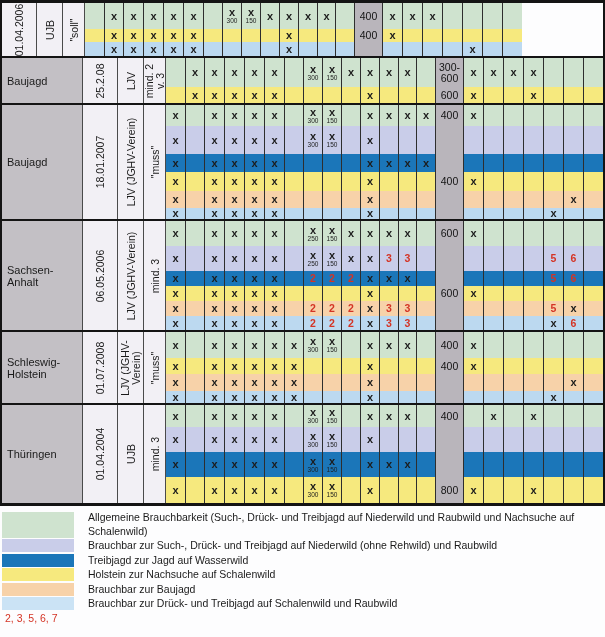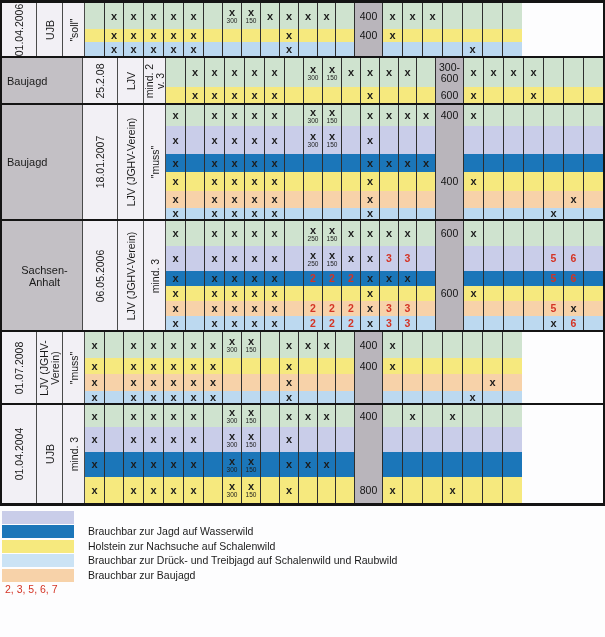--- a/index.html
+++ b/index.html
@@ -568,7 +568,7 @@
         </div>
       </div>
       <div class="section">
-        <div class="lcell statec" style="width: 81px; background: rgb(195, 192, 197); text-align: center;">Sachsen-Anhalt</div>
+        <div class="lcell statec" style="width: 81px; background: rgb(195, 192, 197);">Sachsen-Anhalt</div>
         <div class="lcell" style="width: 35px; height: 109px; background: rgb(242, 240, 245);">
           <div class="rtxt">06.05.2006</div>
         </div>

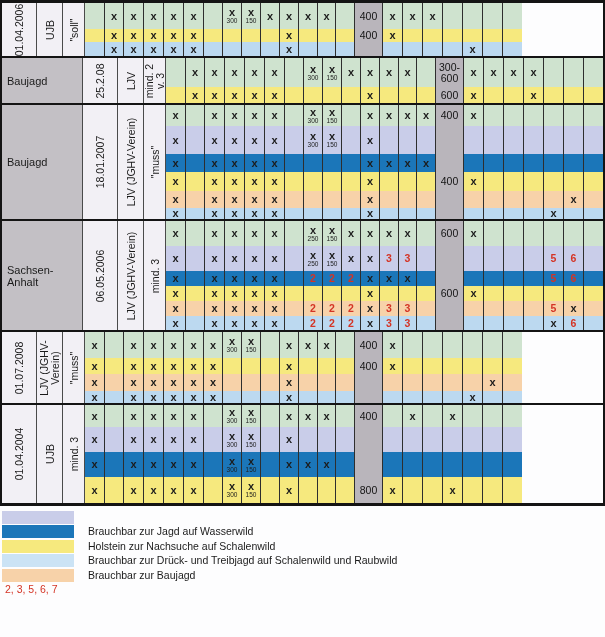--- a/index.html
+++ b/index.html
@@ -876,6 +876,8 @@
         </div>
       </div>
       <div class="section">
+        <div class="lcell statec" style="width: 81px; background: rgb(195, 192, 197);">Schleswig-
+Holstein</div>
         <div class="lcell" style="width: 35px; height: 71px; background: rgb(242, 240, 245);">
           <div class="rtxt">01.07.2008</div>
         </div>

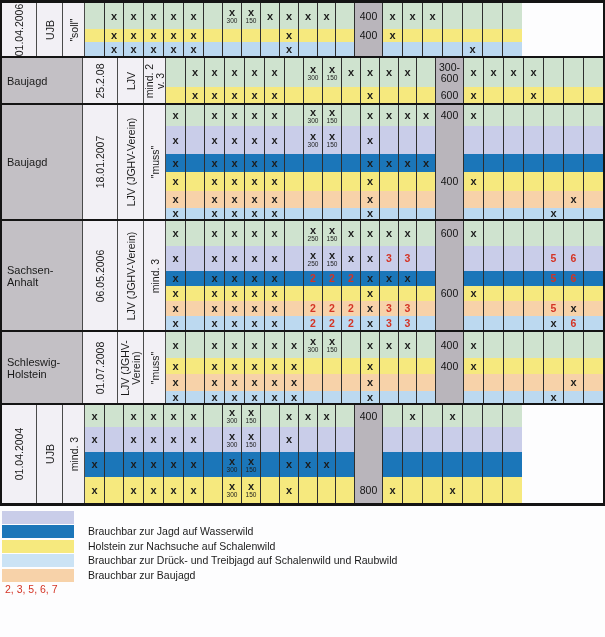--- a/index.html
+++ b/index.html
@@ -1066,6 +1066,7 @@
         </div>
       </div>
       <div class="section">
+        <div class="lcell statec" style="width: 81px; background: rgb(195, 192, 197);">Thüringen</div>
         <div class="lcell" style="width: 35px; height: 98px; background: rgb(242, 240, 245);">
           <div class="rtxt">01.04.2004</div>
         </div>

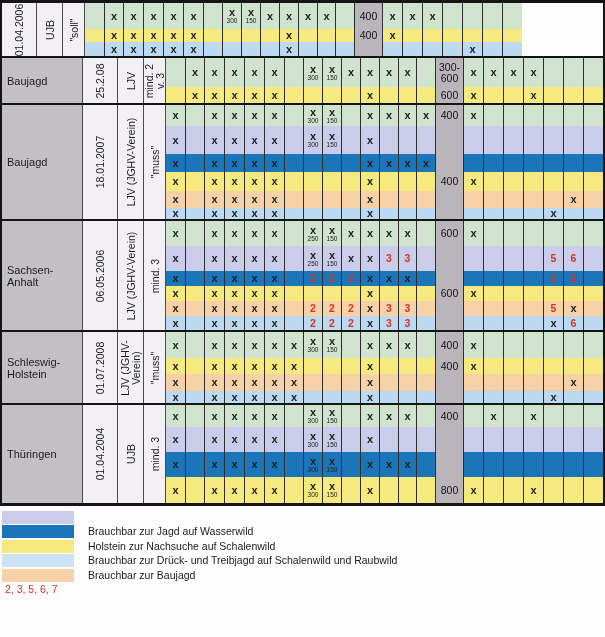--- a/index.html
+++ b/index.html
@@ -1271,6 +1271,13 @@
   <div class="legend">
       <div class="lrow">
         <div class="swzone">
+          <div class="sw" style="background: rgb(207, 227, 207); height: 26px;"></div>
+        </div>
+        <div class="ltext">Allgemeine Brauchbarkeit (Such-, Drück- und Treibjagd auf Niederwild und Raubwild und Nachsuche auf
+Schalenwild)</div>
+      </div>
+      <div class="lrow">
+        <div class="swzone">
           <div class="sw" style="background: rgb(201, 205, 233); height: 13px;"></div>
         </div>
       </div>

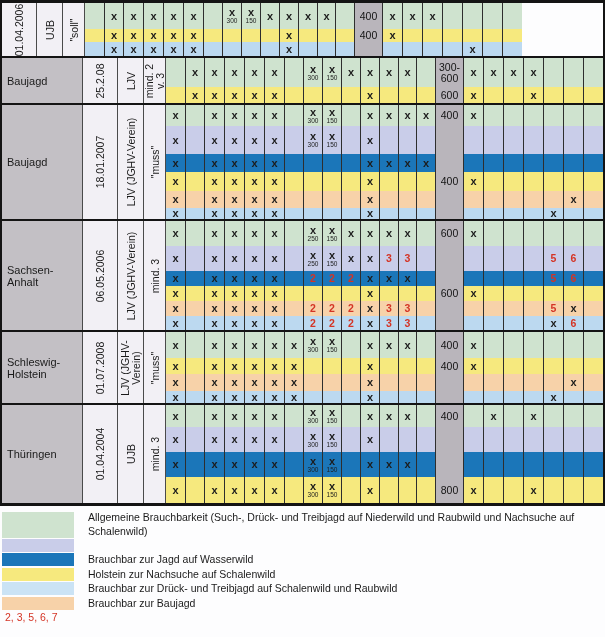--- a/index.html
+++ b/index.html
@@ -1280,6 +1280,7 @@
         <div class="swzone">
           <div class="sw" style="background: rgb(201, 205, 233); height: 13px;"></div>
         </div>
+        <div class="ltext">Brauchbar zur Such-, Drück- und Treibjagd auf Niederwild (ohne Rehwild) und Raubwild</div>
       </div>
       <div class="lrow">
         <div class="swzone">

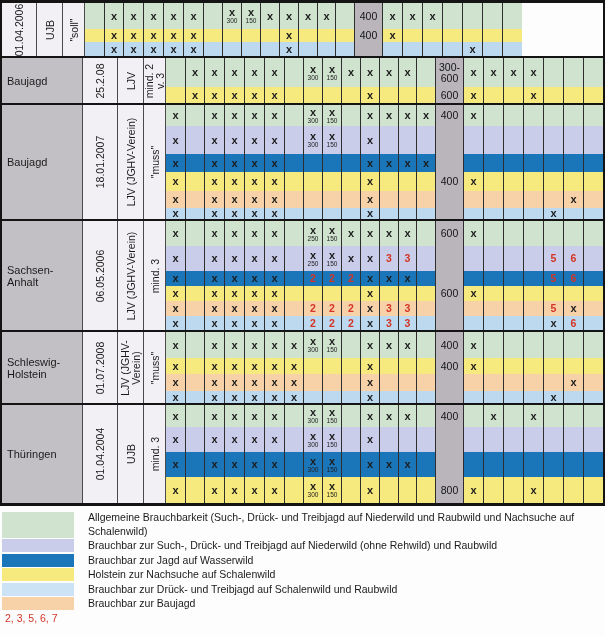--- a/index.html
+++ b/index.html
@@ -1286,7 +1286,7 @@
         <div class="swzone">
           <div class="sw" style="background: rgb(27, 118, 185); height: 13px;"></div>
         </div>
-        <div class="ltext">Brauchbar zur Jagd auf Wasserwild</div>
+        <div class="ltext">Treibjagd zur Jagd auf Wasserwild</div>
       </div>
       <div class="lrow">
         <div class="swzone">

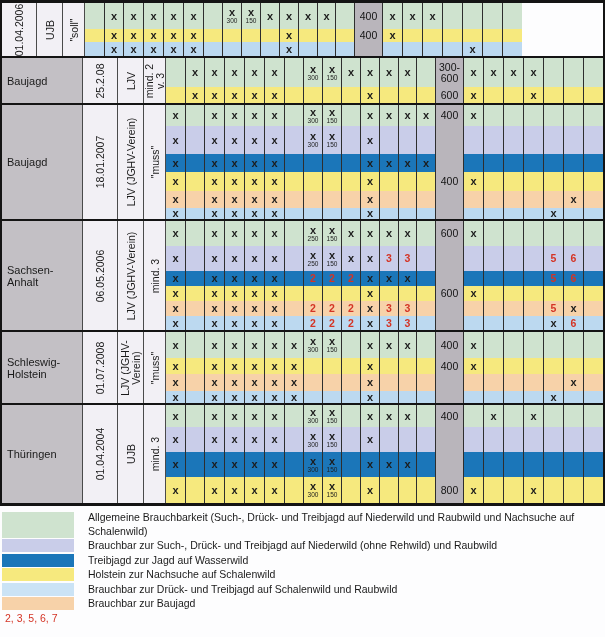--- a/index.html
+++ b/index.html
@@ -1296,15 +1296,15 @@
       </div>
       <div class="lrow">
         <div class="swzone">
-          <div class="sw" style="background: rgb(203, 227, 245); height: 13px;"></div>
-        </div>
-        <div class="ltext">Brauchbar zur Drück- und Treibjagd auf Schalenwild und Raubwild</div>
+          <div class="sw" style="background: rgb(247, 210, 169); height: 13px;"></div>
+        </div>
+        <div class="ltext">Brauchbar zur Baujagd</div>
       </div>
       <div class="lrow">
         <div class="swzone">
-          <div class="sw" style="background: rgb(247, 210, 169); height: 13px;"></div>
-        </div>
-        <div class="ltext">Brauchbar zur Baujagd</div>
+          <div class="sw" style="background: rgb(203, 227, 245); height: 13px;"></div>
+        </div>
+        <div class="ltext">Brauchbar zur Drück- und Treibjagd auf Schalenwild und Raubwild</div>
       </div>
       <div class="lrow">
         <div class="swzone">

